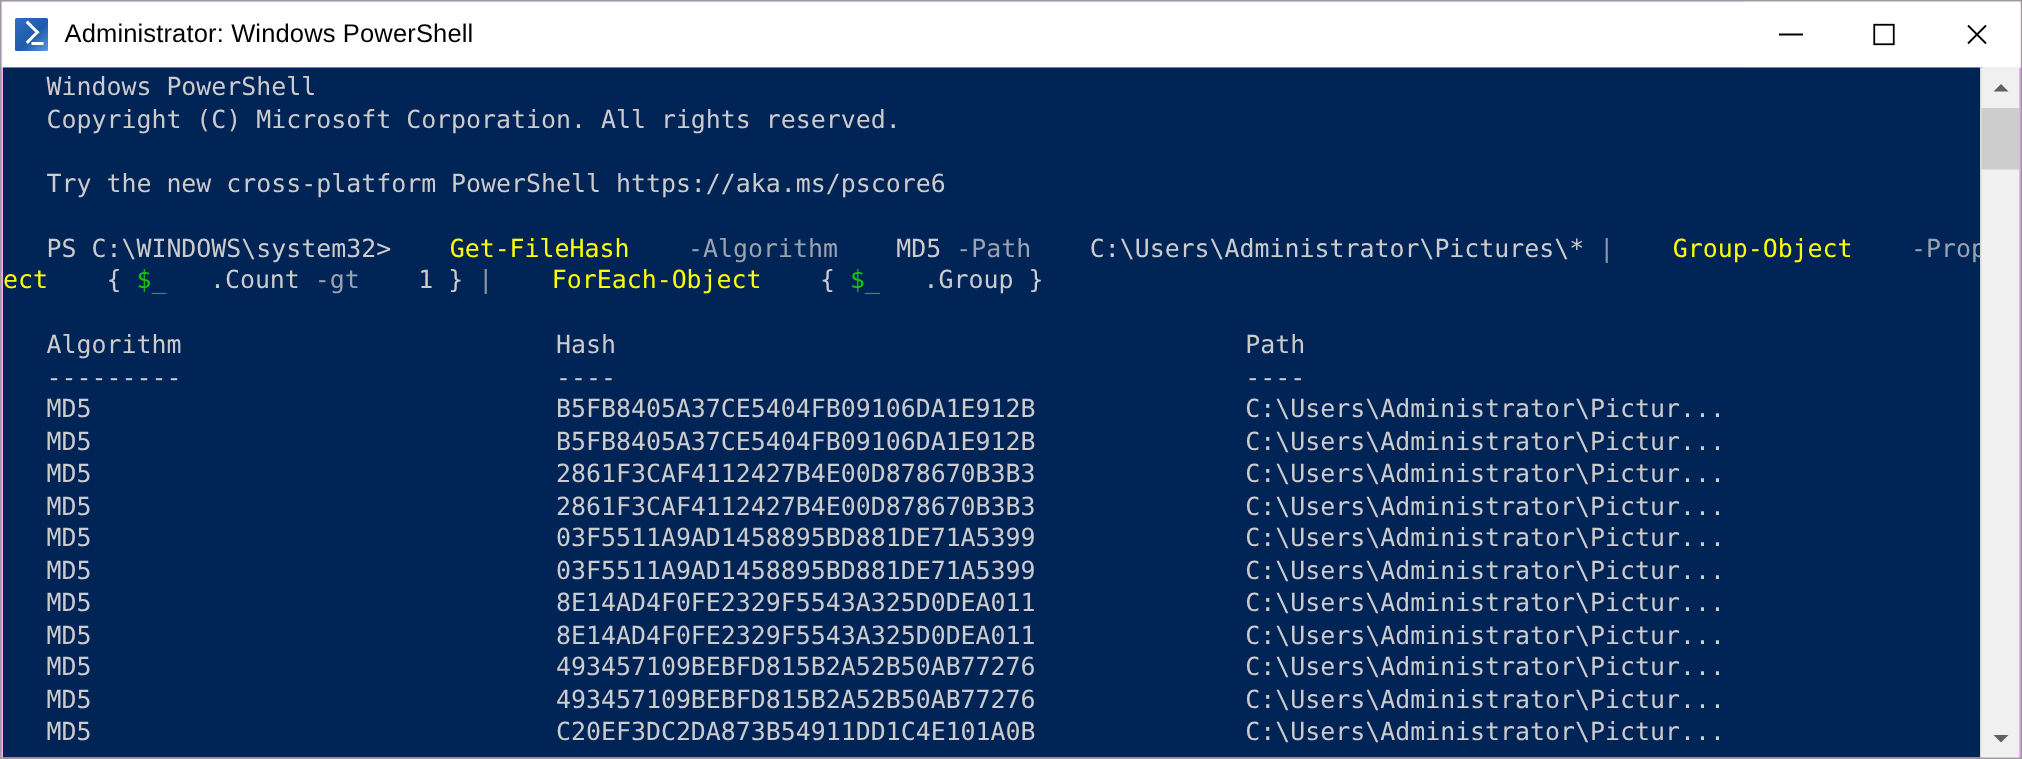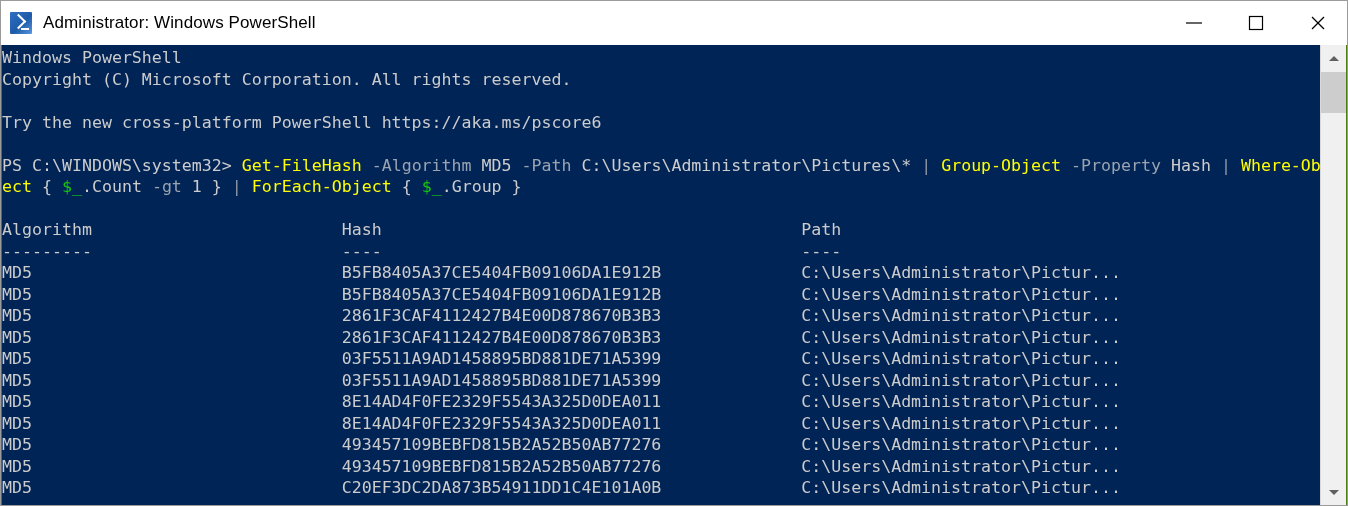--- a/index.html
+++ b/index.html
@@ -18,7 +18,7 @@
     position: relative;
     width: 1348px;
     height: 506px;
-    background: #4d7c0f;
+    background: #f0abfc;
     box-sizing: border-box;
     border: 1px solid #9b9b9b;
     border-top: 1px solid #9b9b9b;

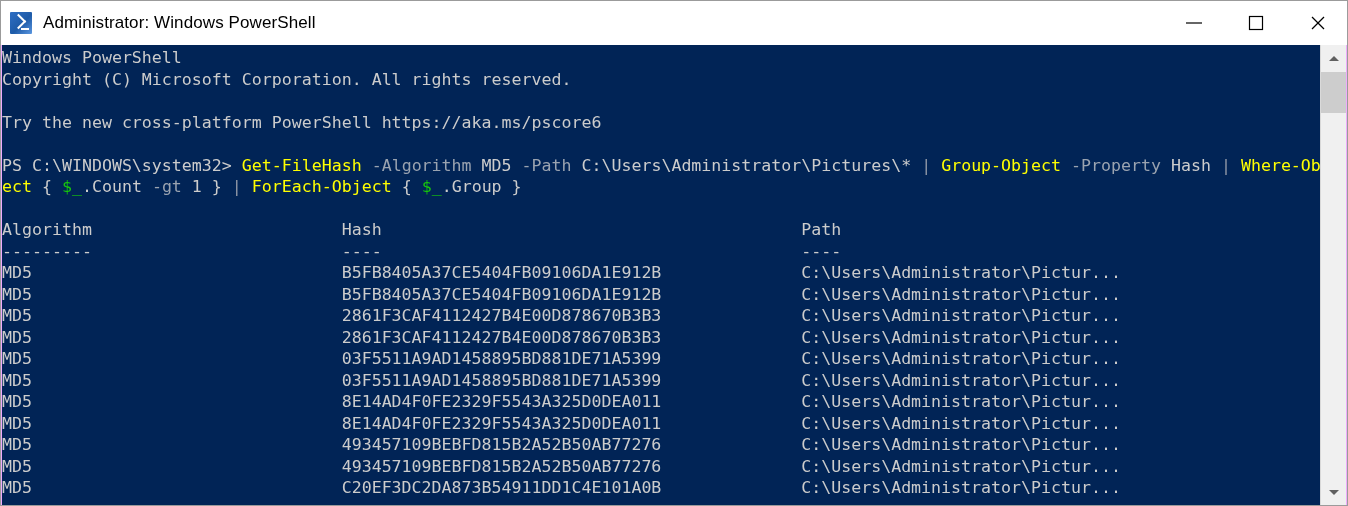--- a/index.html
+++ b/index.html
@@ -109,7 +109,7 @@
   }
   .ln { height: 21.5px; white-space: pre; }
 
-  .c-white  { color: #cccccc; }
+  .c-white  { color: #cccccc; padding-left: 29px; }
   .c-yellow { color: #ffff00; }
   .c-gray   { color: #9aa3b0; }
   .c-green  { color: #16c60c; }

